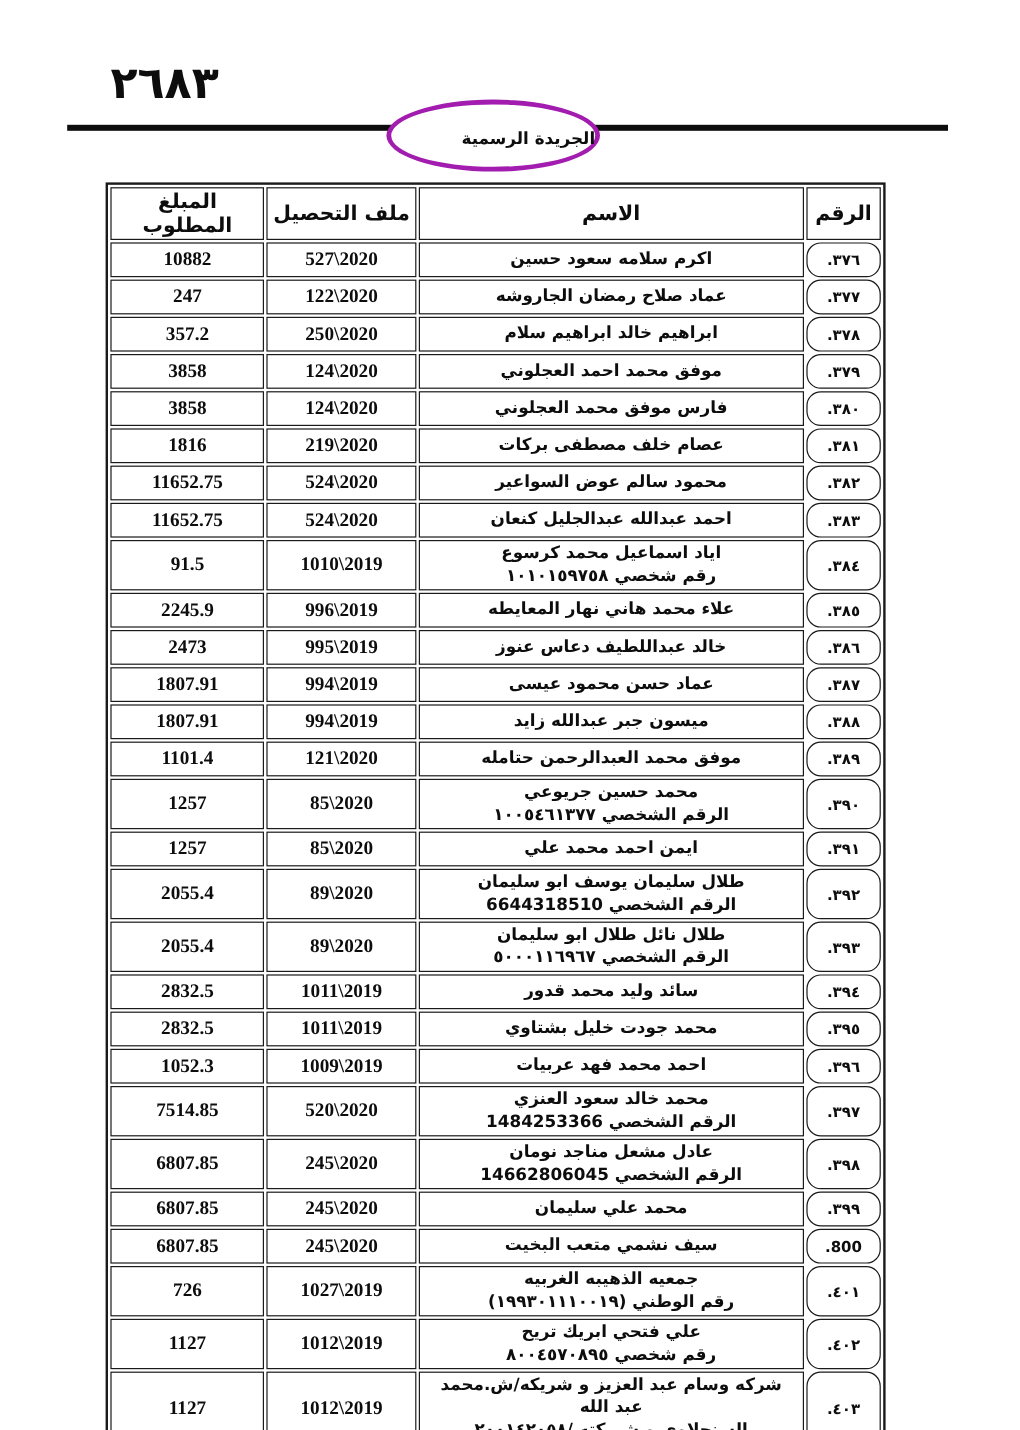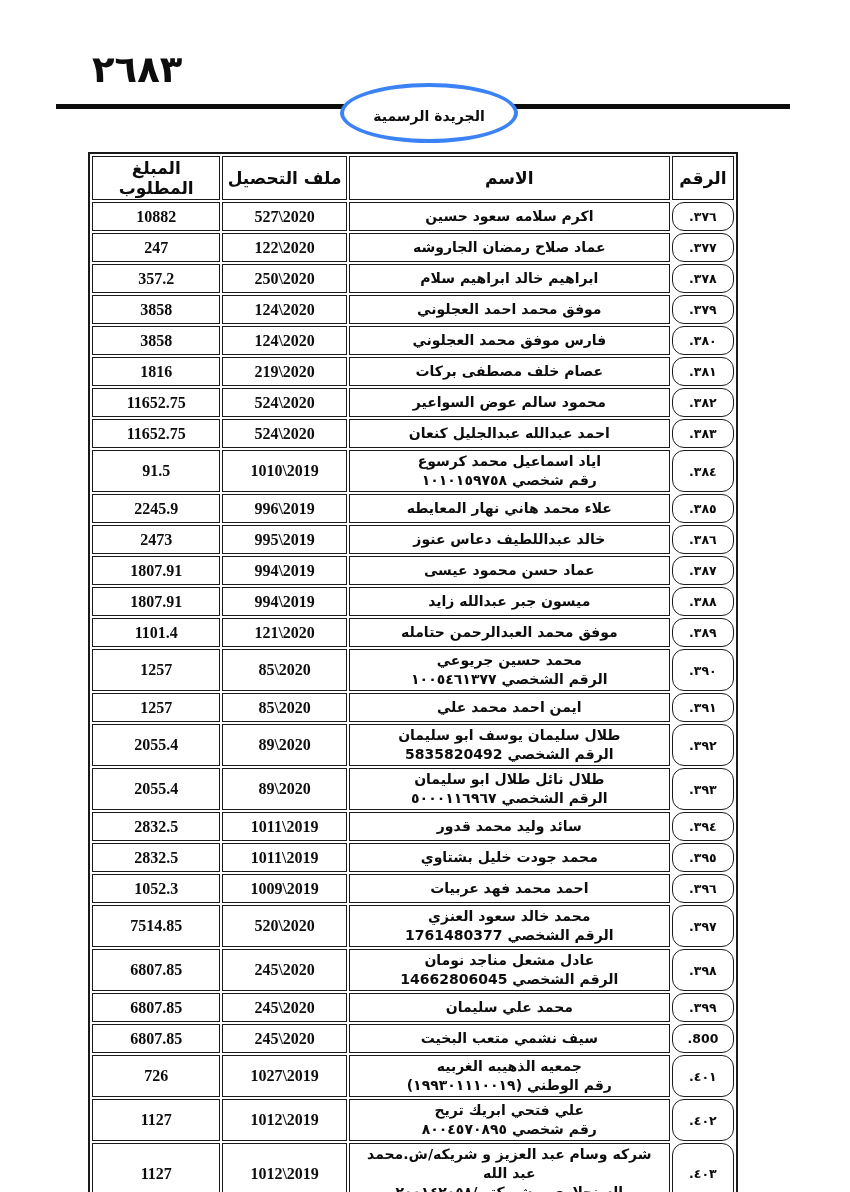--- a/index.html
+++ b/index.html
@@ -36,16 +36,16 @@
   .gazette-badge {
     position: absolute;
     top: 83px;
-    left: 340px;
+    left: 322px;
     width: 170px;
     height: 46px;
     background: #ffffff;
-    border: 4px solid #3b82f6;
+    border: 4px solid #a21caf;
     border-radius: 50%;
     z-index: 2;
     display: flex;
     align-items: center;
-    justify-content: center;
+    justify-content: flex-end;
     padding-top: 6px;
   }
   .gazette-badge span {

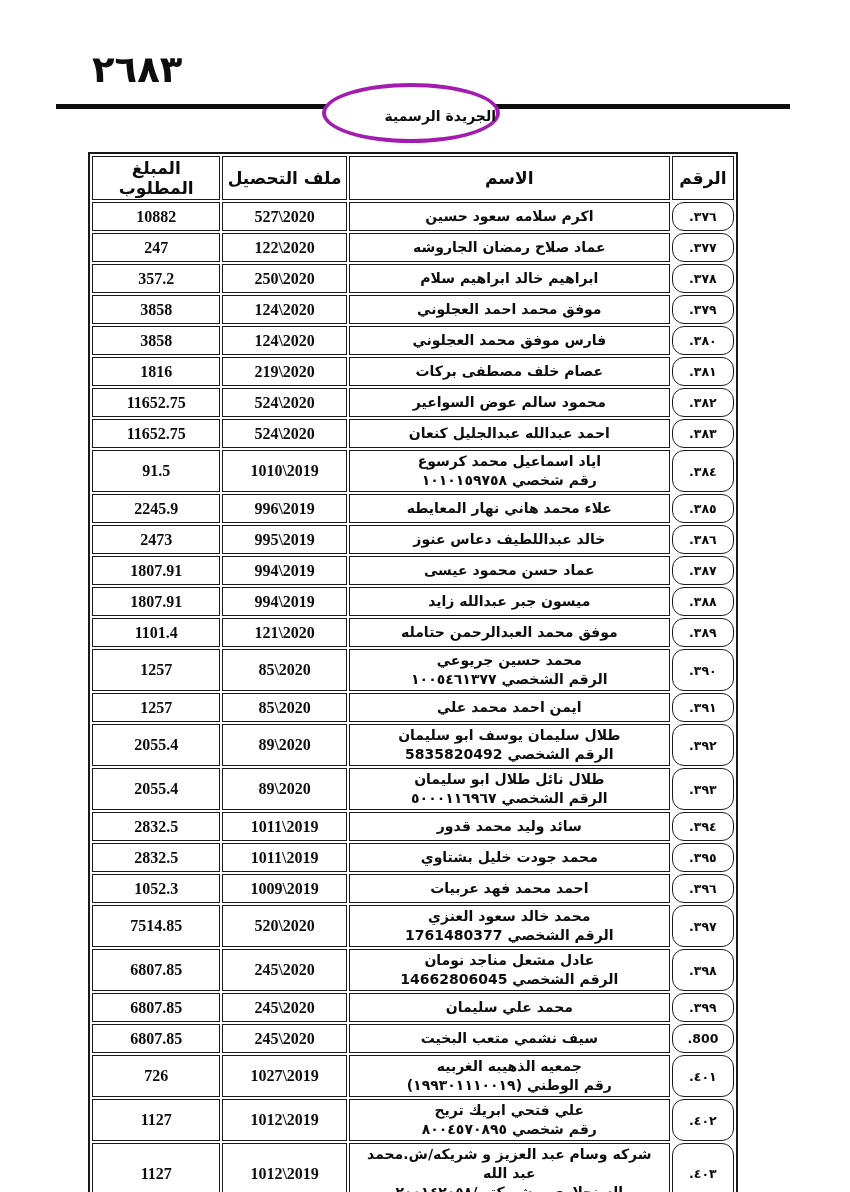--- a/index.html
+++ b/index.html
@@ -268,7 +268,7 @@
           <td class="cell-num">٣٩٢.</td>
           <td class="cell-name">
             <div>طلال سليمان يوسف ابو سليمان</div>
-            <div>الرقم الشخصي 5835820492</div>
+            <div>الرقم الشخصي 6644318510</div>
           </td>
           <td class="cell-file">89\2020</td>
           <td class="cell-amount">2055.4</td>

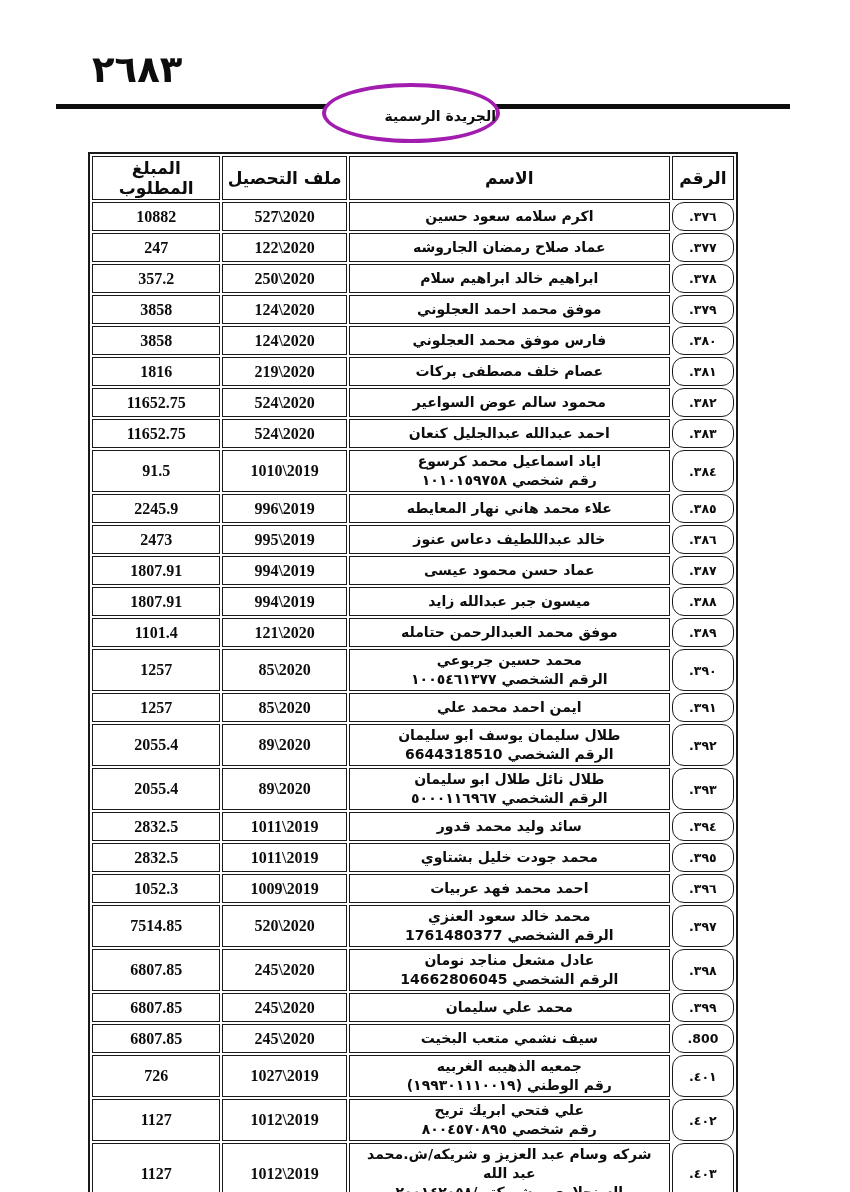--- a/index.html
+++ b/index.html
@@ -310,7 +310,7 @@
           <td class="cell-num">٣٩٧.</td>
           <td class="cell-name">
             <div>محمد خالد سعود العنزي</div>
-            <div>الرقم الشخصي 1761480377</div>
+            <div>الرقم الشخصي 1484253366</div>
           </td>
           <td class="cell-file">520\2020</td>
           <td class="cell-amount">7514.85</td>

